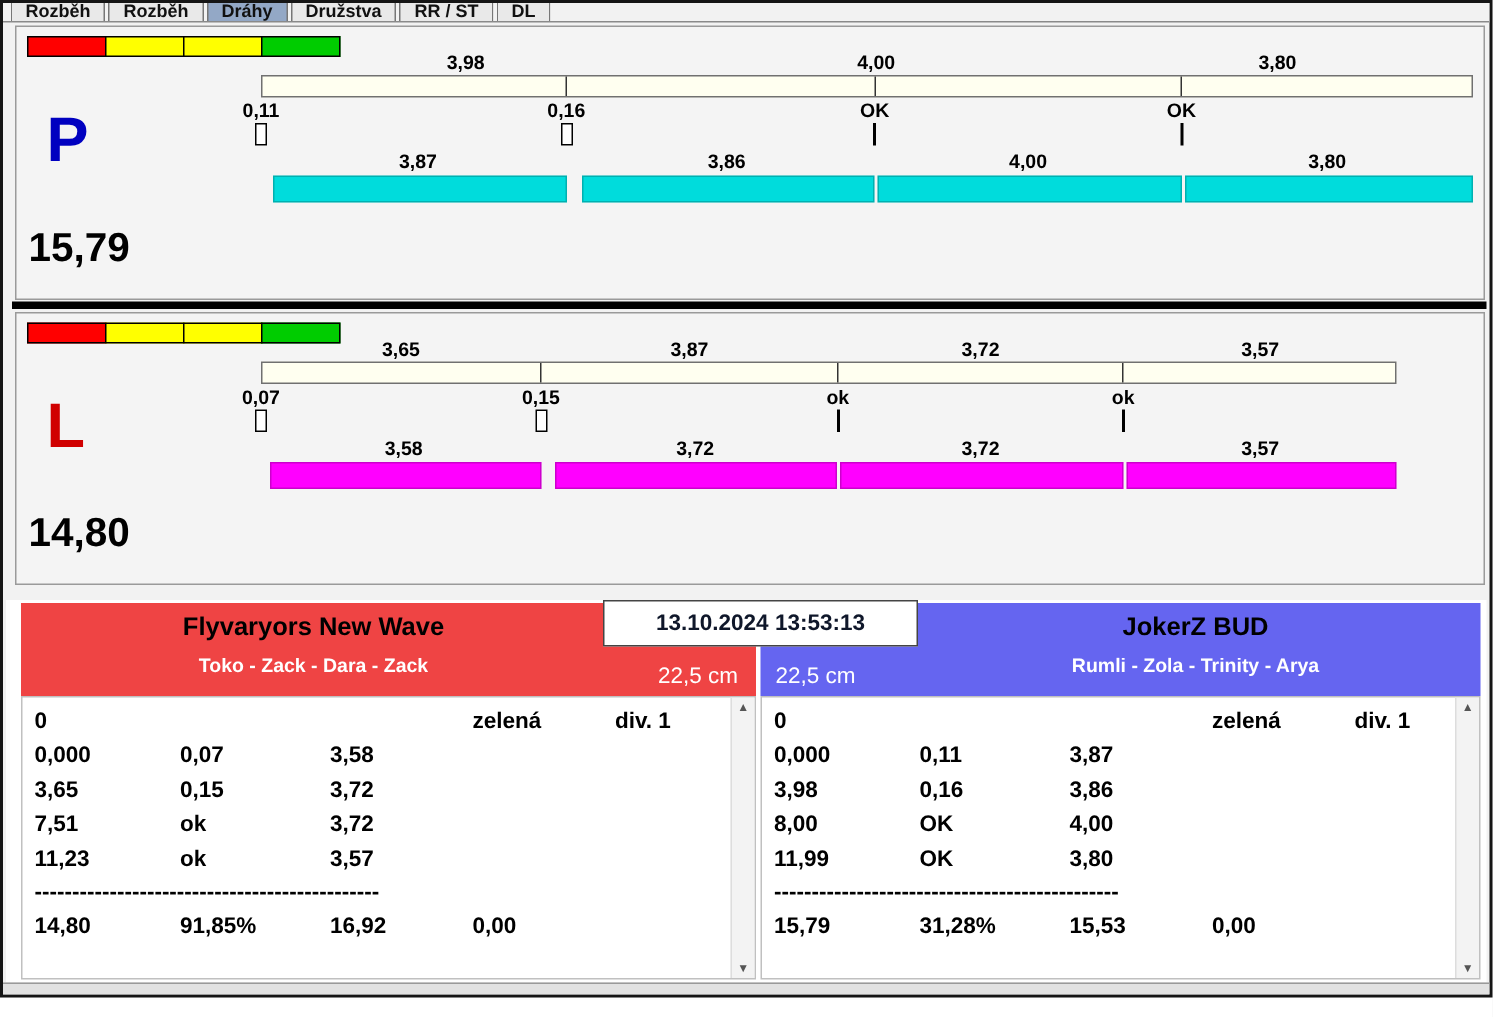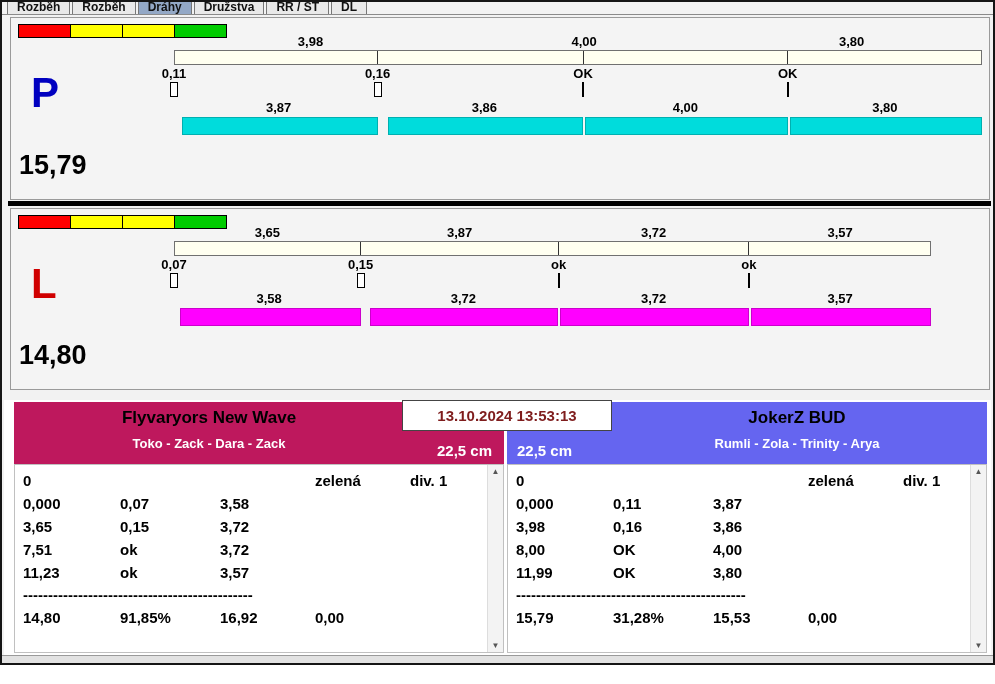--- a/index.html
+++ b/index.html
@@ -235,7 +235,7 @@
 
   <div class="bottom-section">
 
-    <div class="team-header left" style="background: #be185d;">
+    <div class="team-header left" style="background: #ef4444;">
       <div class="team-name">Flyvaryors New Wave</div>
       <div class="team-dogs">Toko - Zack - Dara - Zack</div>
       <div class="team-height">22,5 cm</div>

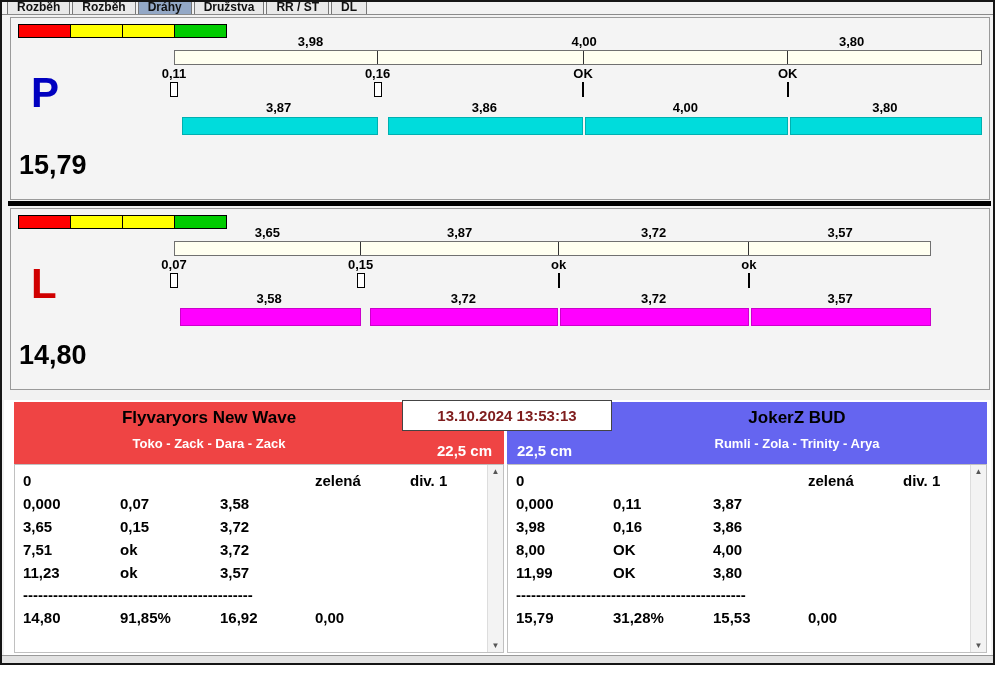--- a/index.html
+++ b/index.html
@@ -69,7 +69,7 @@
 
   .datetime-box { position:absolute; left:398px; top:0; width:210px; height:31px; background:#fff;
                   border:1px solid #444; z-index:5; display:flex; align-items:center; justify-content:center;
-                  font-size:15px; font-weight:600; color:#7f1d1d; }
+                  font-size:15px; font-weight:600; color:#0f172a; }
 
   .team-data { position:absolute; top:64px; bottom:2px; background:#fff; border:1px solid #c0c0c0;
                padding:4px 20px 0 8px; overflow:hidden; }

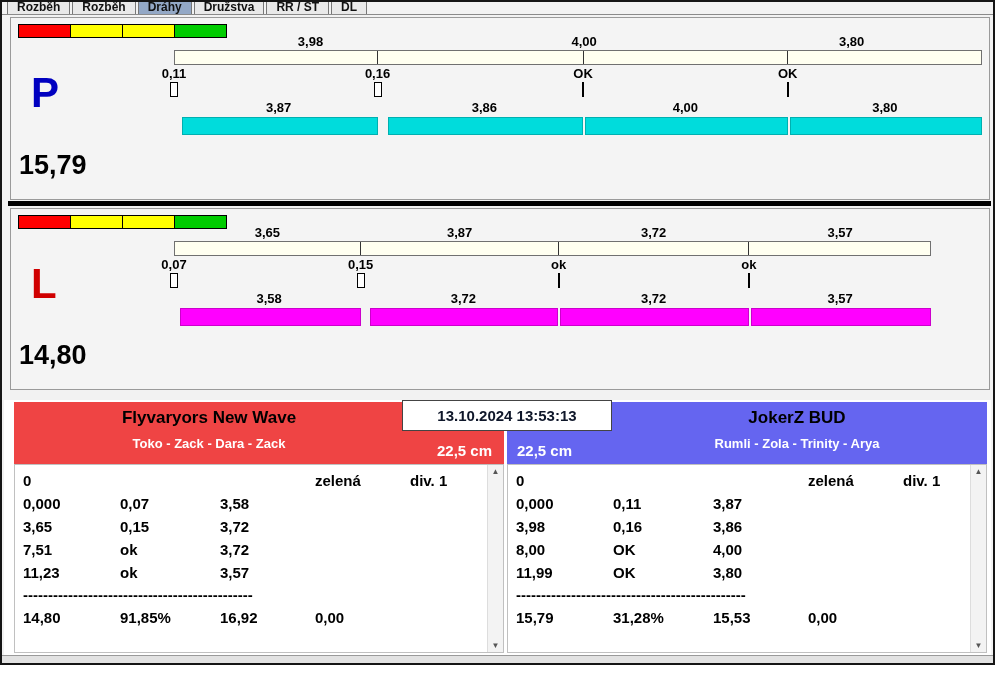--- a/index.html
+++ b/index.html
@@ -63,7 +63,7 @@
   .team-dogs { font-size:13px; font-weight:bold; color:#fff; text-align:center; margin-top:8px; }
   .team-header.left  .team-name, .team-header.left  .team-dogs { padding-right:100px; }
   .team-header.right .team-name, .team-header.right .team-dogs { padding-left:100px; }
-  .team-height { position:absolute; bottom:5px; font-size:15px; font-weight:bold; color:#fff; }
+  .team-height { position:absolute; bottom:5px; font-size:15px; font-weight:normal; color:#fff; }
   .team-header.left  .team-height { right:12px; }
   .team-header.right .team-height { left:10px; }
 

